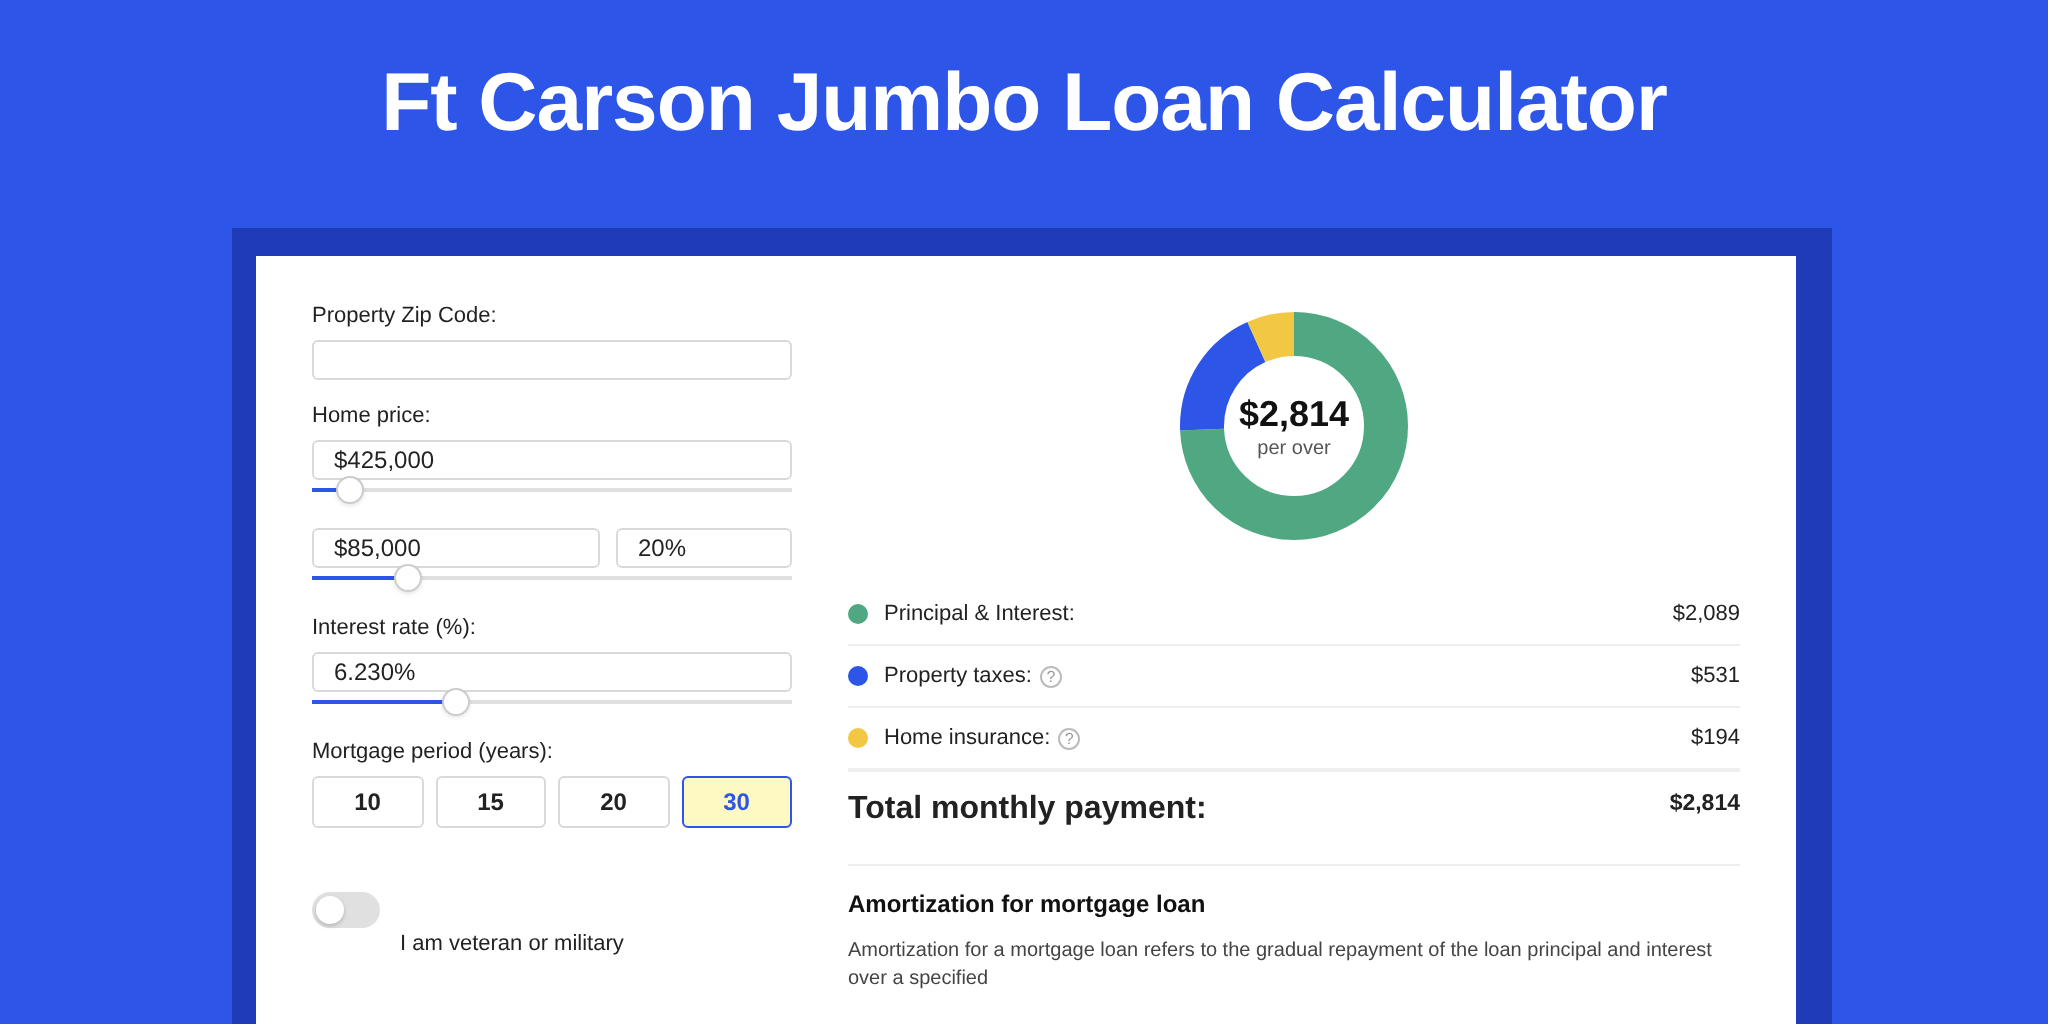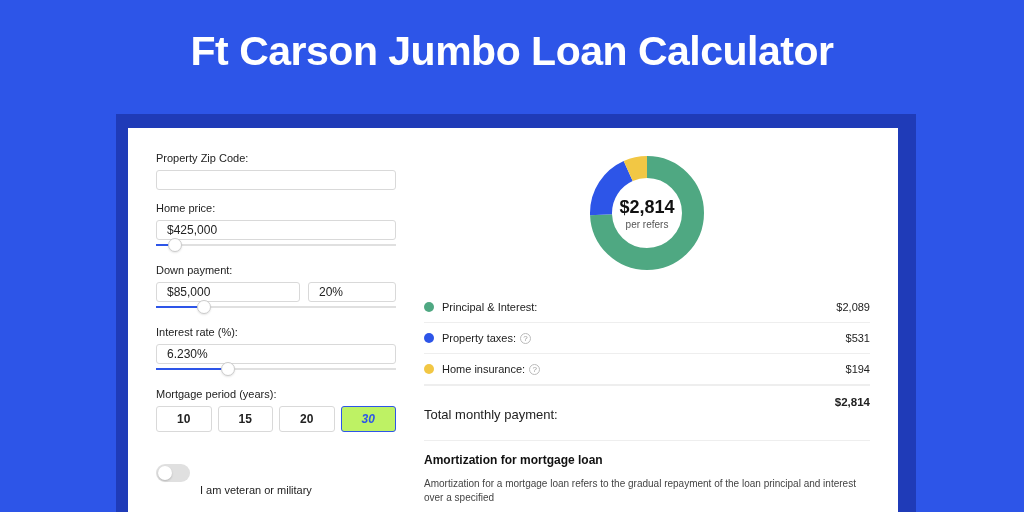--- a/index.html
+++ b/index.html
@@ -279,7 +279,7 @@
         </svg>
         <div class="donut-center">
           <div class="donut-amount">$2,814</div>
-          <div class="donut-sub">per refers</div>
+          <div class="donut-sub">per over</div>
         </div>
       </div>
     </div>

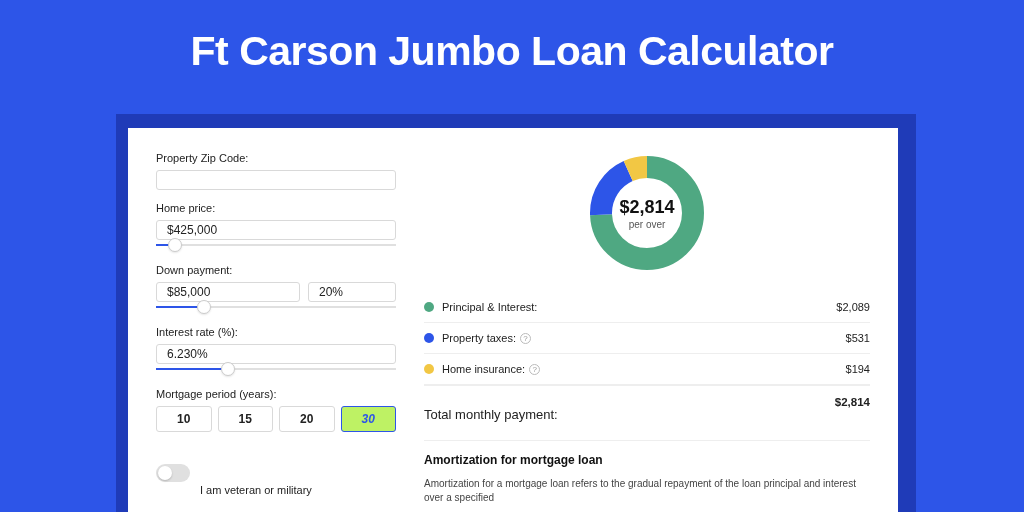--- a/index.html
+++ b/index.html
@@ -227,7 +227,6 @@
     </div>
 
     <div class="form-group">
-      <label class="label">Down payment:</label>
       <div class="input-row">
         <input class="text-input" value="$85,000" style="">
         <input class="text-input" value="20%" style="">

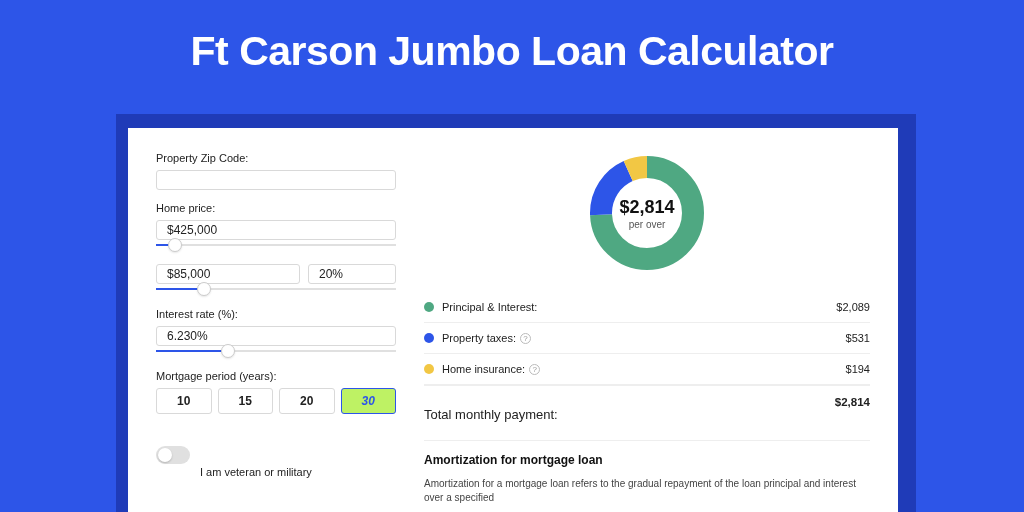--- a/index.html
+++ b/index.html
@@ -106,10 +106,9 @@
   cursor: pointer;
 }
 .period-btn.active {
-  background: #bef264;
+  background: #fef9c3;
   border-color: #2d55e8;
   color: #2d55e8;
-  font-style: italic;
 }
 .toggle-row {
   display: flex;

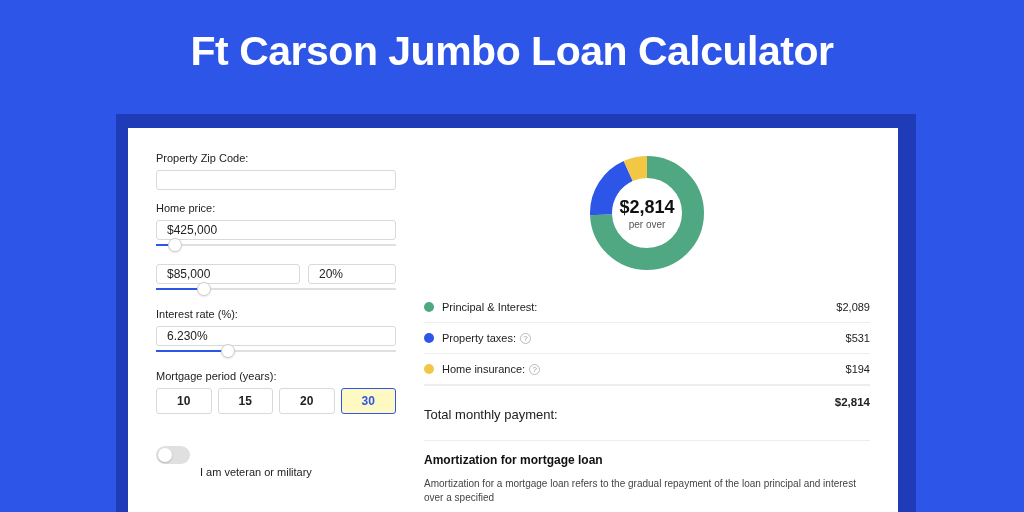--- a/index.html
+++ b/index.html
@@ -193,7 +193,7 @@
   padding: 10px 0 16px;
   border-top: 1px solid #eee;
 }
-.total-row .row-label { font-weight: 400; font-size: 13px; margin-top: 11px; }
+.total-row .row-label { font-weight: 700; font-size: 16px; }
 .total-row .row-value { font-weight: 700; font-size: 11.5px; }
 .amort-title { font-size: 12px; font-weight: 700; margin: 12px 0 10px; color: #111; }
 .amort-text { font-size: 10px; color: #444; line-height: 1.4; }

